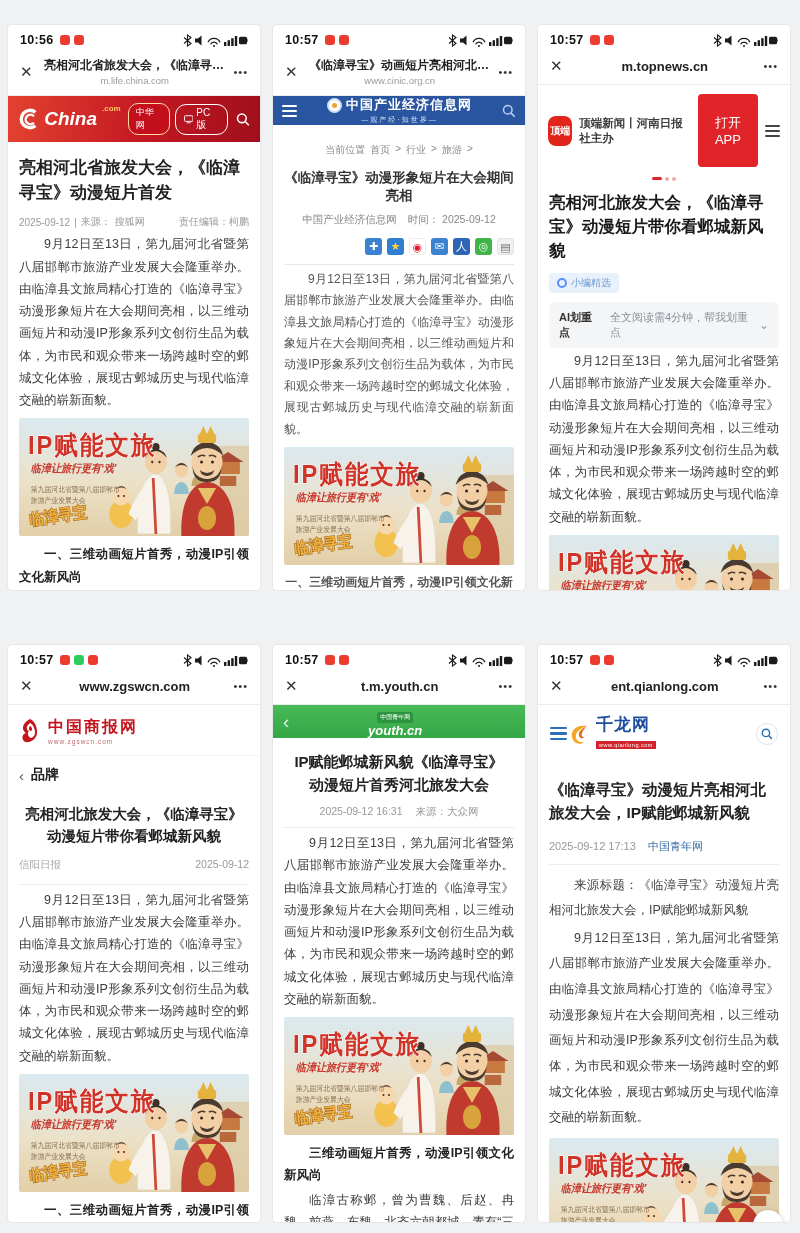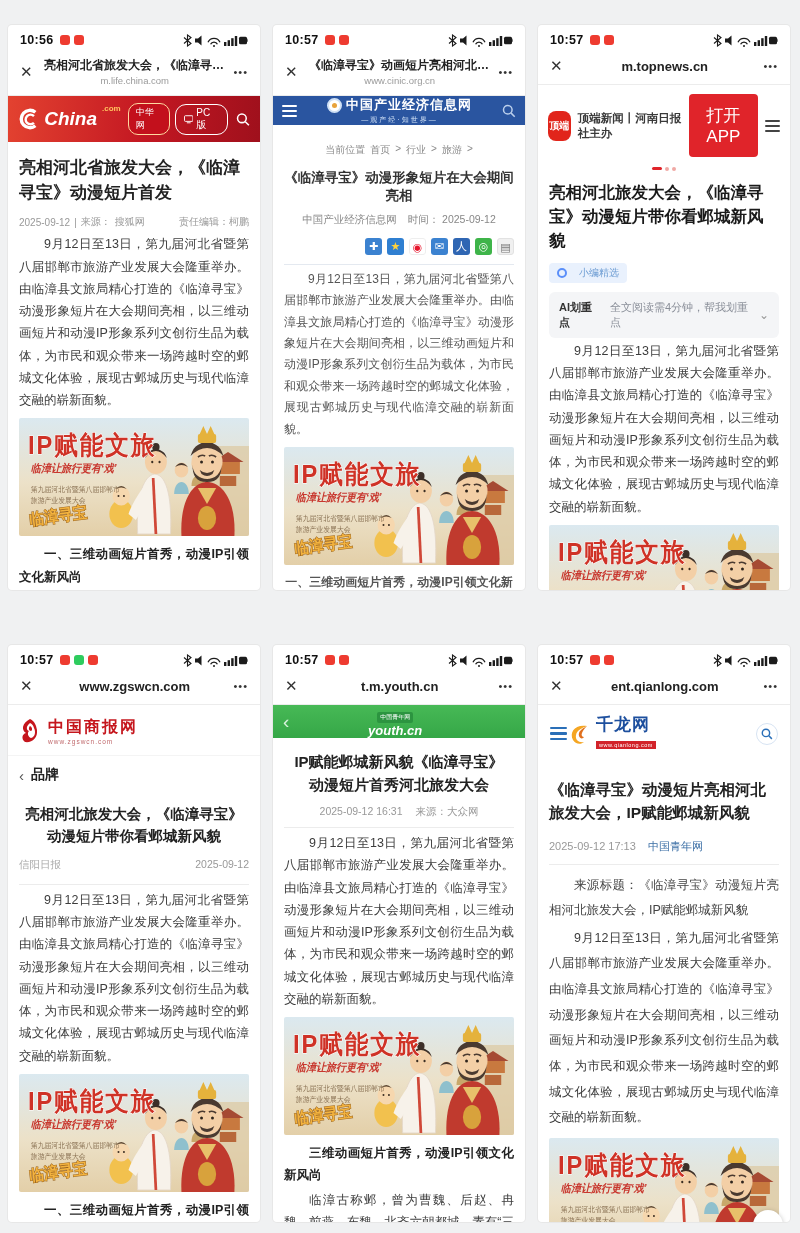--- a/index.html
+++ b/index.html
@@ -80,7 +80,7 @@
   .p3-appicon { width:30px; height:30px; background:#e1251b; border-radius:8px; color:#fff;
                 font-size:10px; font-weight:bold; display:flex; align-items:center; justify-content:center; }
   .p3-masthead { font-size:11.5px; font-weight:bold; color:#3a3a3a; font-family:"Liberation Serif","DejaVu Serif",serif; }
-  .p3-open { margin-left:auto; background:#e0242a; color:#fff; font-size:17px; padding:10px 9px; border-radius:4px; border:none; }
+  .p3-open { margin-left:auto; background:#e0242a; color:#fff; font-size:13px; padding:20px 9px; border-radius:4px; border:none; }
   .p3-dots { text-align:center; margin:2px 0 4px; line-height:6px; }
   .p3-dots b { display:inline-block; width:10px; height:3px; background:#e0242a; border-radius:2px; vertical-align:middle; }
   .p3-dots i { display:inline-block; width:4px; height:4px; background:#f0a9a5; border-radius:50%; margin-left:3px; vertical-align:middle; }

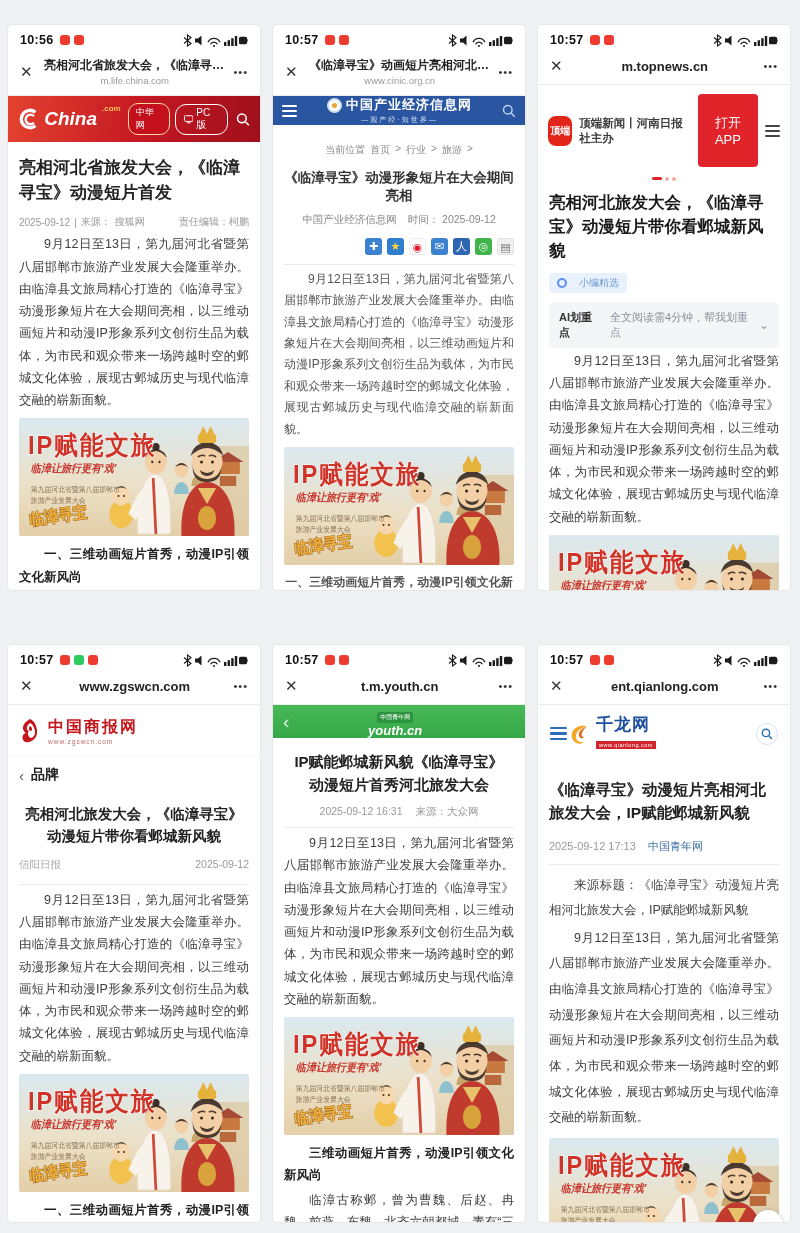--- a/index.html
+++ b/index.html
@@ -90,7 +90,7 @@
   .p3-name { font-size:12px; color:#333; }
   .p3-dt { font-size:10px; color:#b0b0b0; margin-top:2px; }
   .p3-follow { margin-left:auto; border:1px solid #ccc; border-radius:14px; background:#fff; color:#333; font-size:11px; padding:4px 13px; }
-  .p3-badge { display:inline-flex; align-items:center; gap:12px; background:#e9f1fd; color:#6b9bd2;
+  .p3-badge { display:inline-flex; align-items:center; gap:4px; background:#e9f1fd; color:#6b9bd2;
               font-size:10px; padding:3px 8px; border-radius:4px; margin-bottom:9px; }
   .p3-badge i { width:10px; height:10px; border:2px solid #5b8ff9; border-radius:50%; display:inline-block; }
   .p3-ai { background:#f4f5f7; border-radius:6px; padding:8px 10px; display:flex; align-items:center; font-size:11px; }

